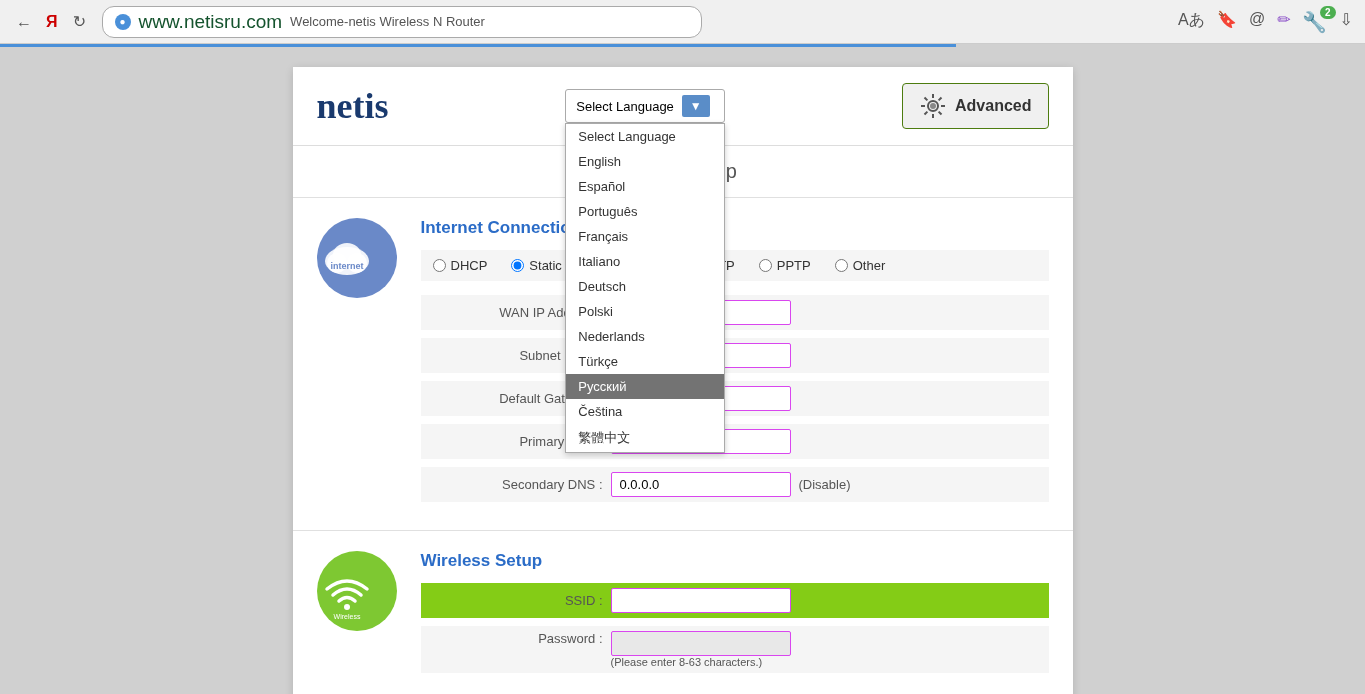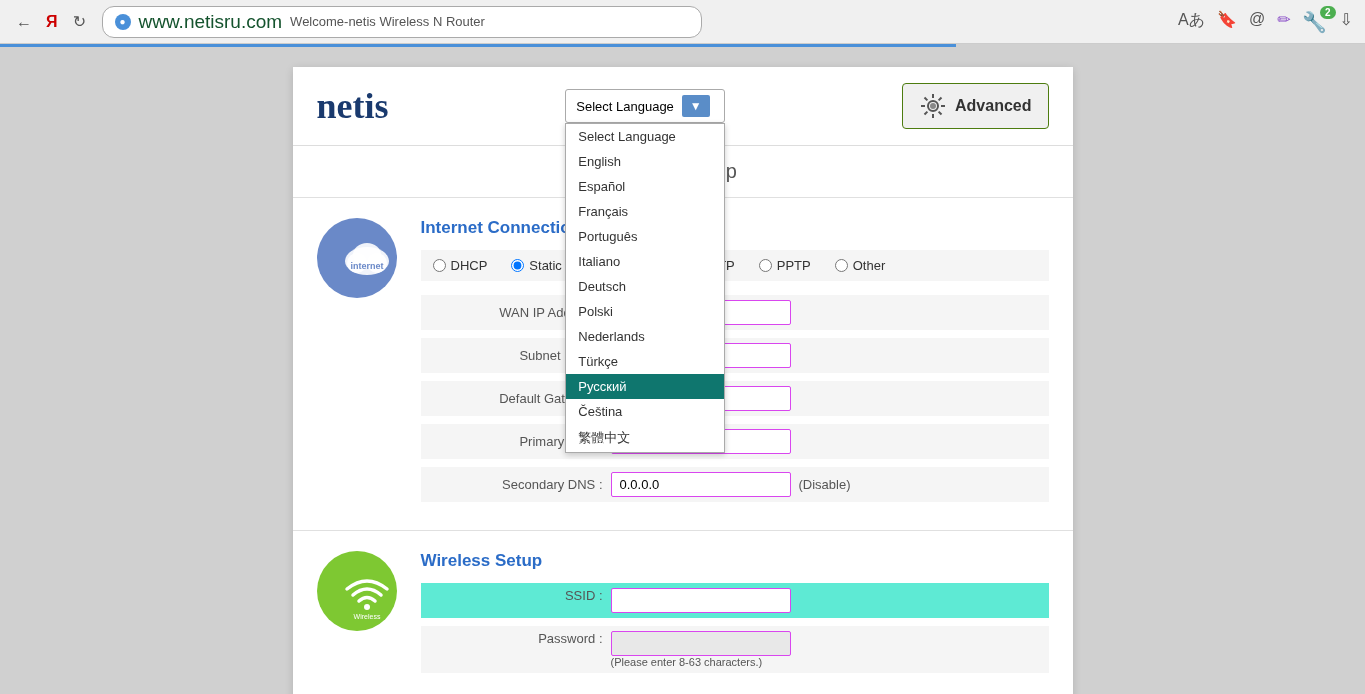--- a/index.html
+++ b/index.html
@@ -299,8 +299,8 @@
         <div class="language-option">Select Language</div>
             <div class="language-option">English</div>
             <div class="language-option">Español</div>
+            <div class="language-option">Português</div>
             <div class="language-option">Français</div>
-            <div class="language-option">Português</div>
             <div class="language-option">Italiano</div>
             <div class="language-option">Deutsch</div>
             <div class="language-option">Polski</div>

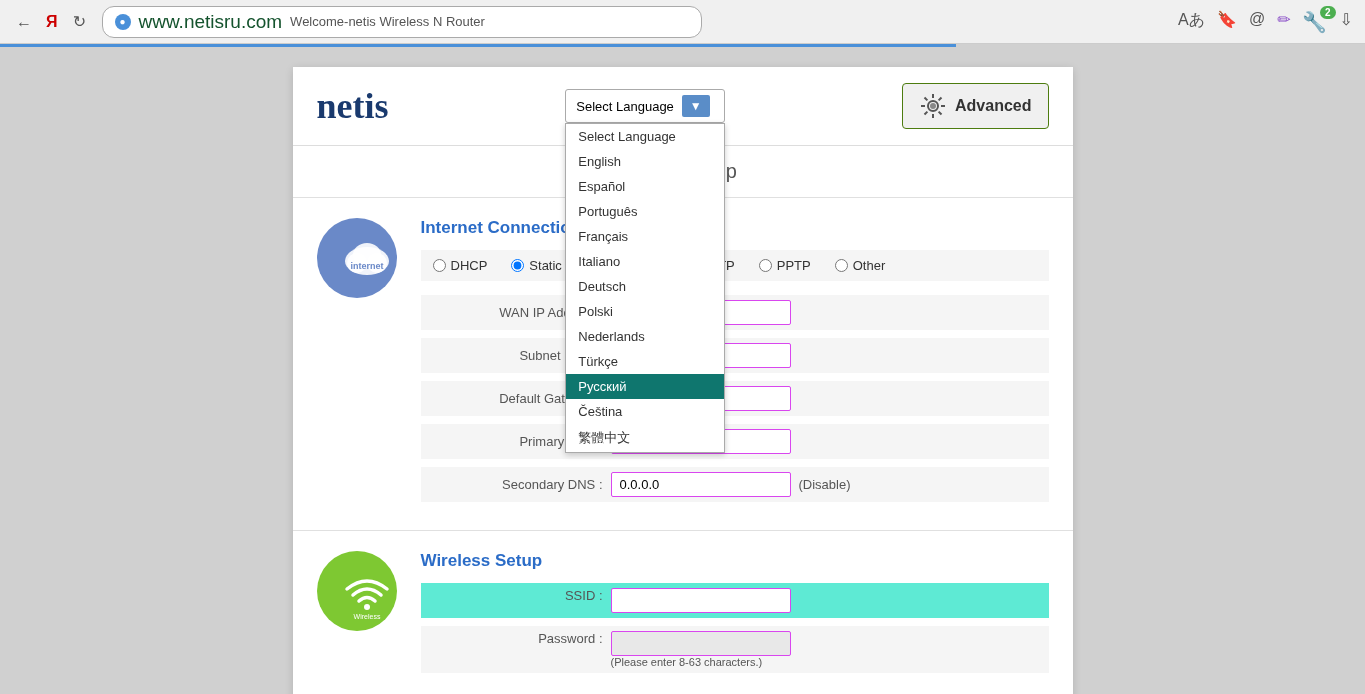--- a/index.html
+++ b/index.html
@@ -179,7 +179,7 @@
     .section-icon-circle {
       width: 80px; height: 80px;
       border-radius: 50%;
-      display: flex; align-items: center; justify-content: flex-end;
+      display: flex; align-items: center; justify-content: flex-start;
       flex-shrink: 0;
     }
     .internet-circle { background: #6a89c8; }

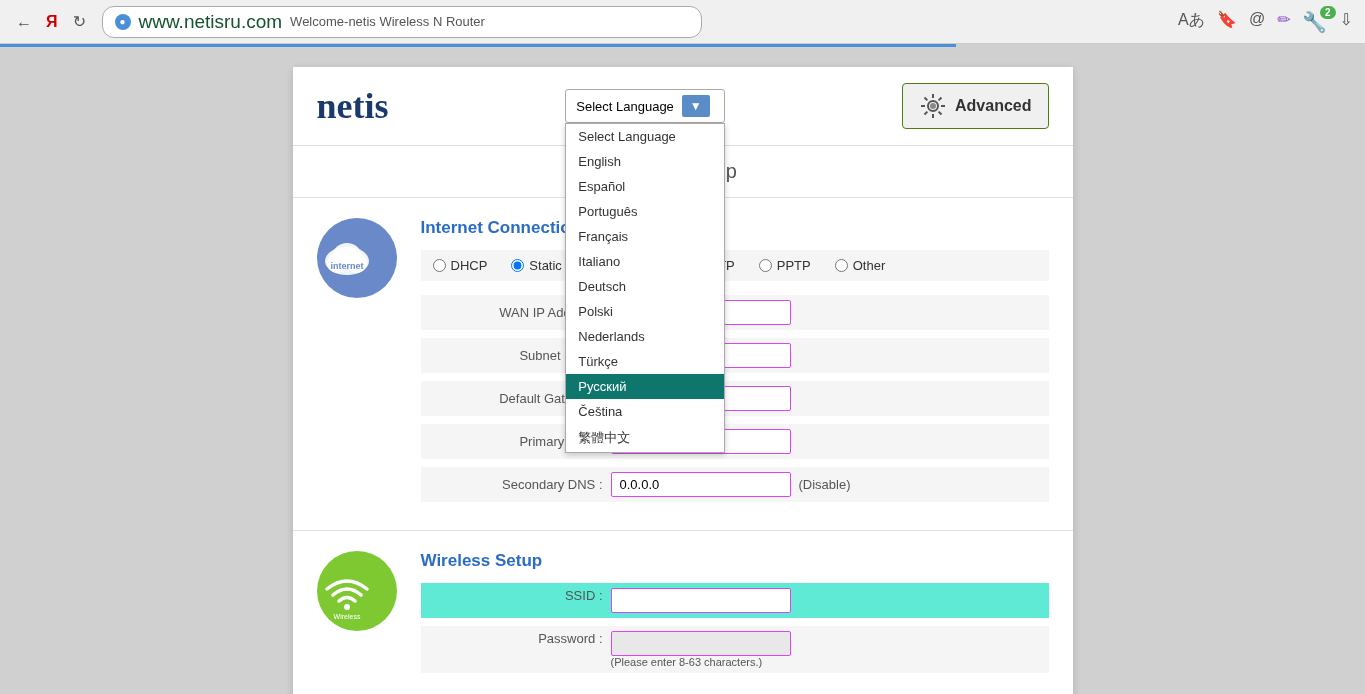--- a/index.html
+++ b/index.html
@@ -137,7 +137,7 @@
       color: #333;
     }
     .language-option.selected {
-      background: #0f766e;
+      background: #737373;
       color: white;
     }
 

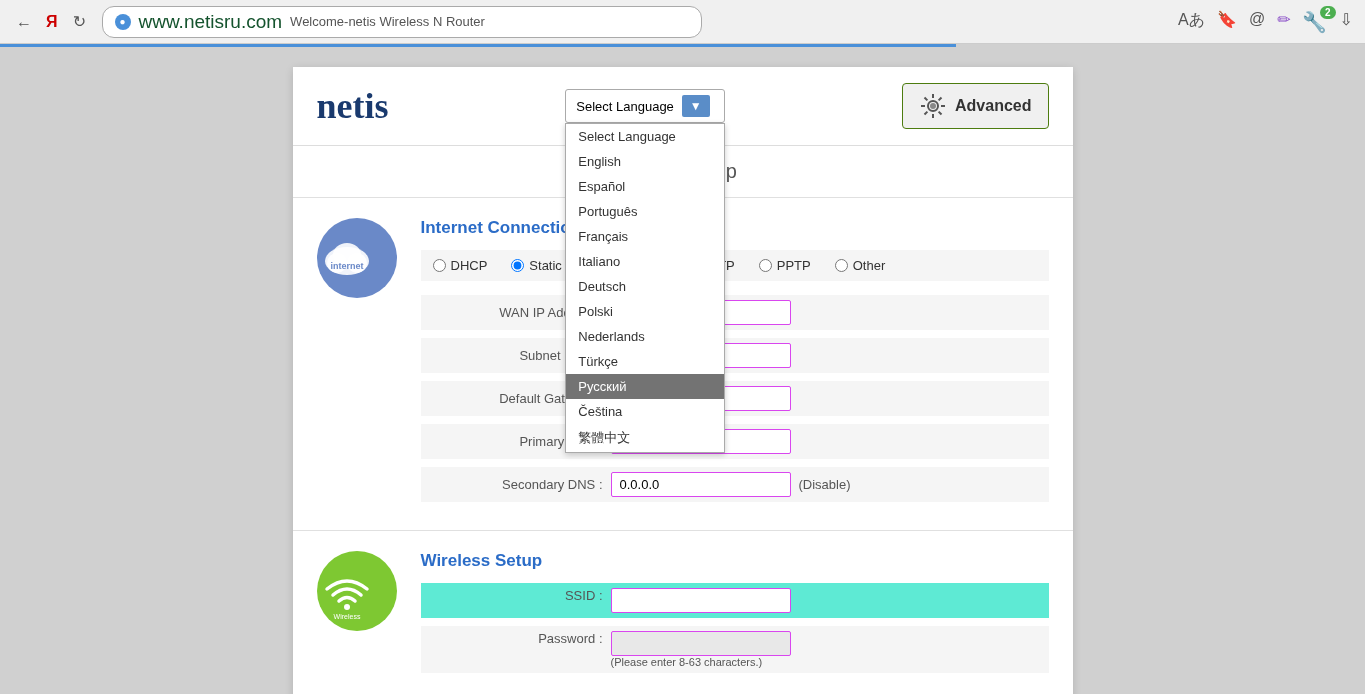--- a/index.html
+++ b/index.html
@@ -240,8 +240,8 @@
 
     
     .ssid-row {
-      display: flex; align-items: flex-start; margin-bottom: 8px;
-      background: #5eead4; padding: 5px 12px;
+      display: flex; align-items: center; margin-bottom: 8px;
+      background: #84cc16; padding: 5px 12px;
     }
     .security-row {
       display: flex; align-items: center; margin-bottom: 8px;

